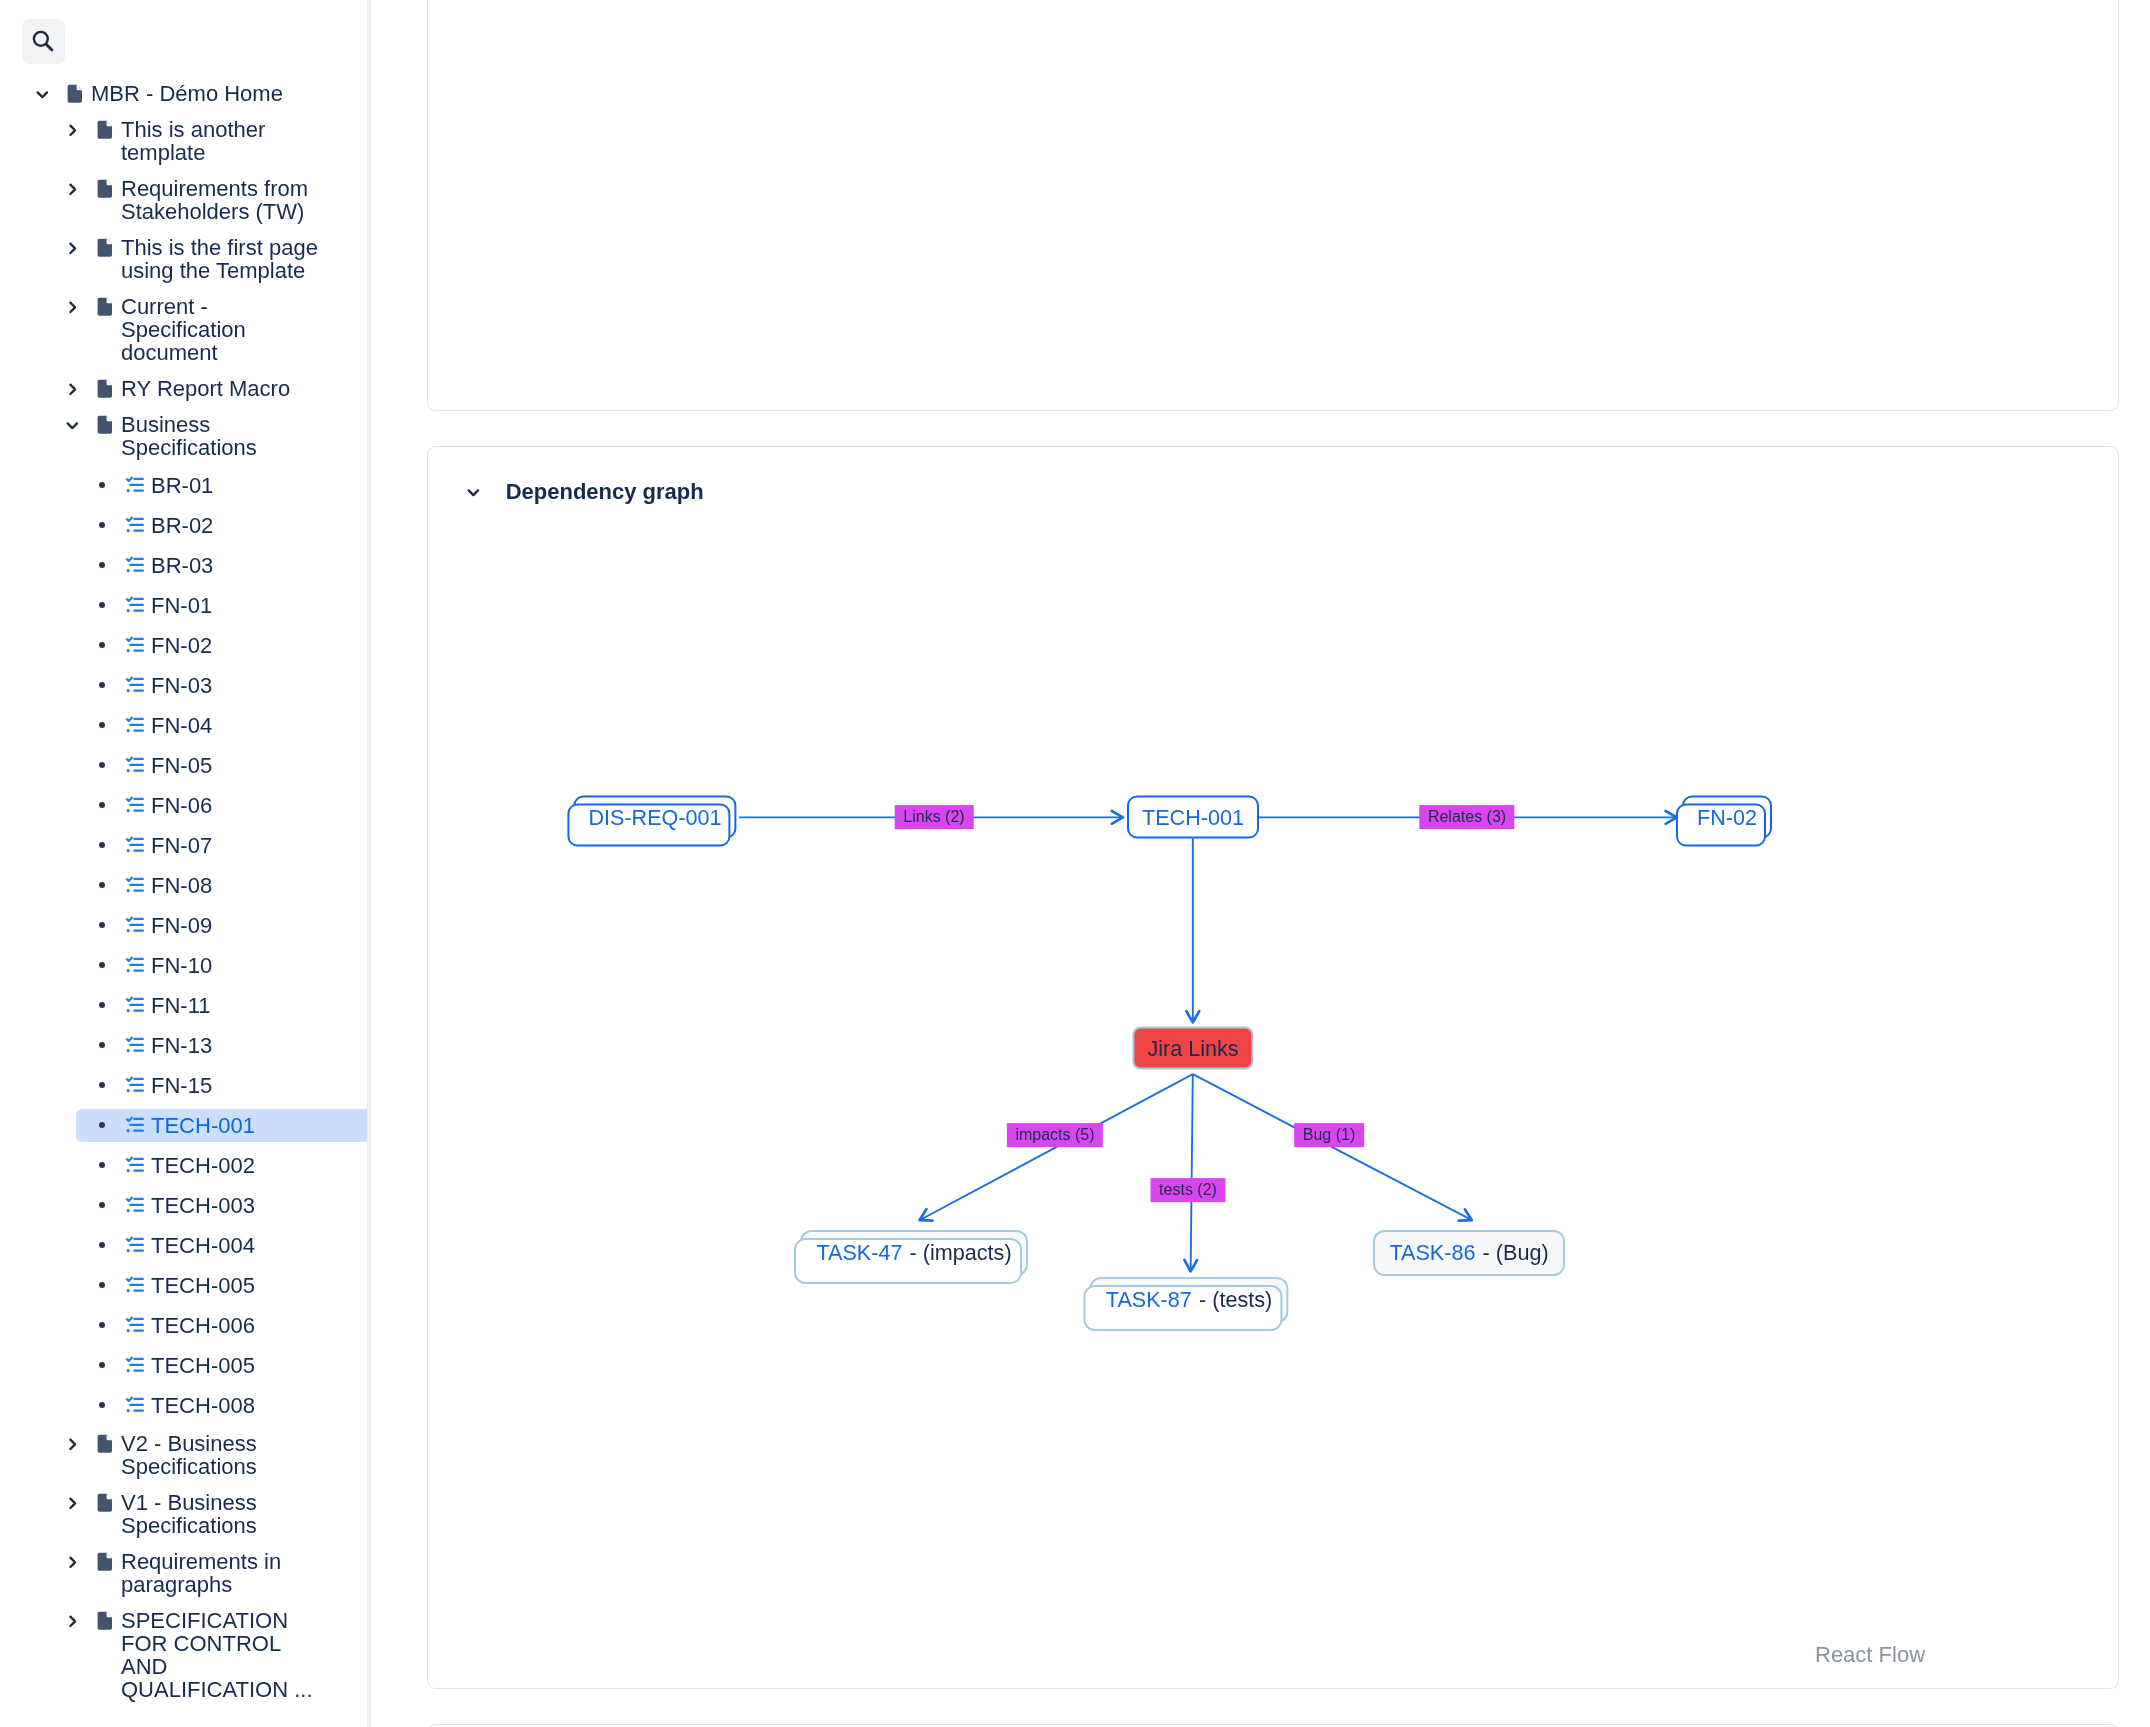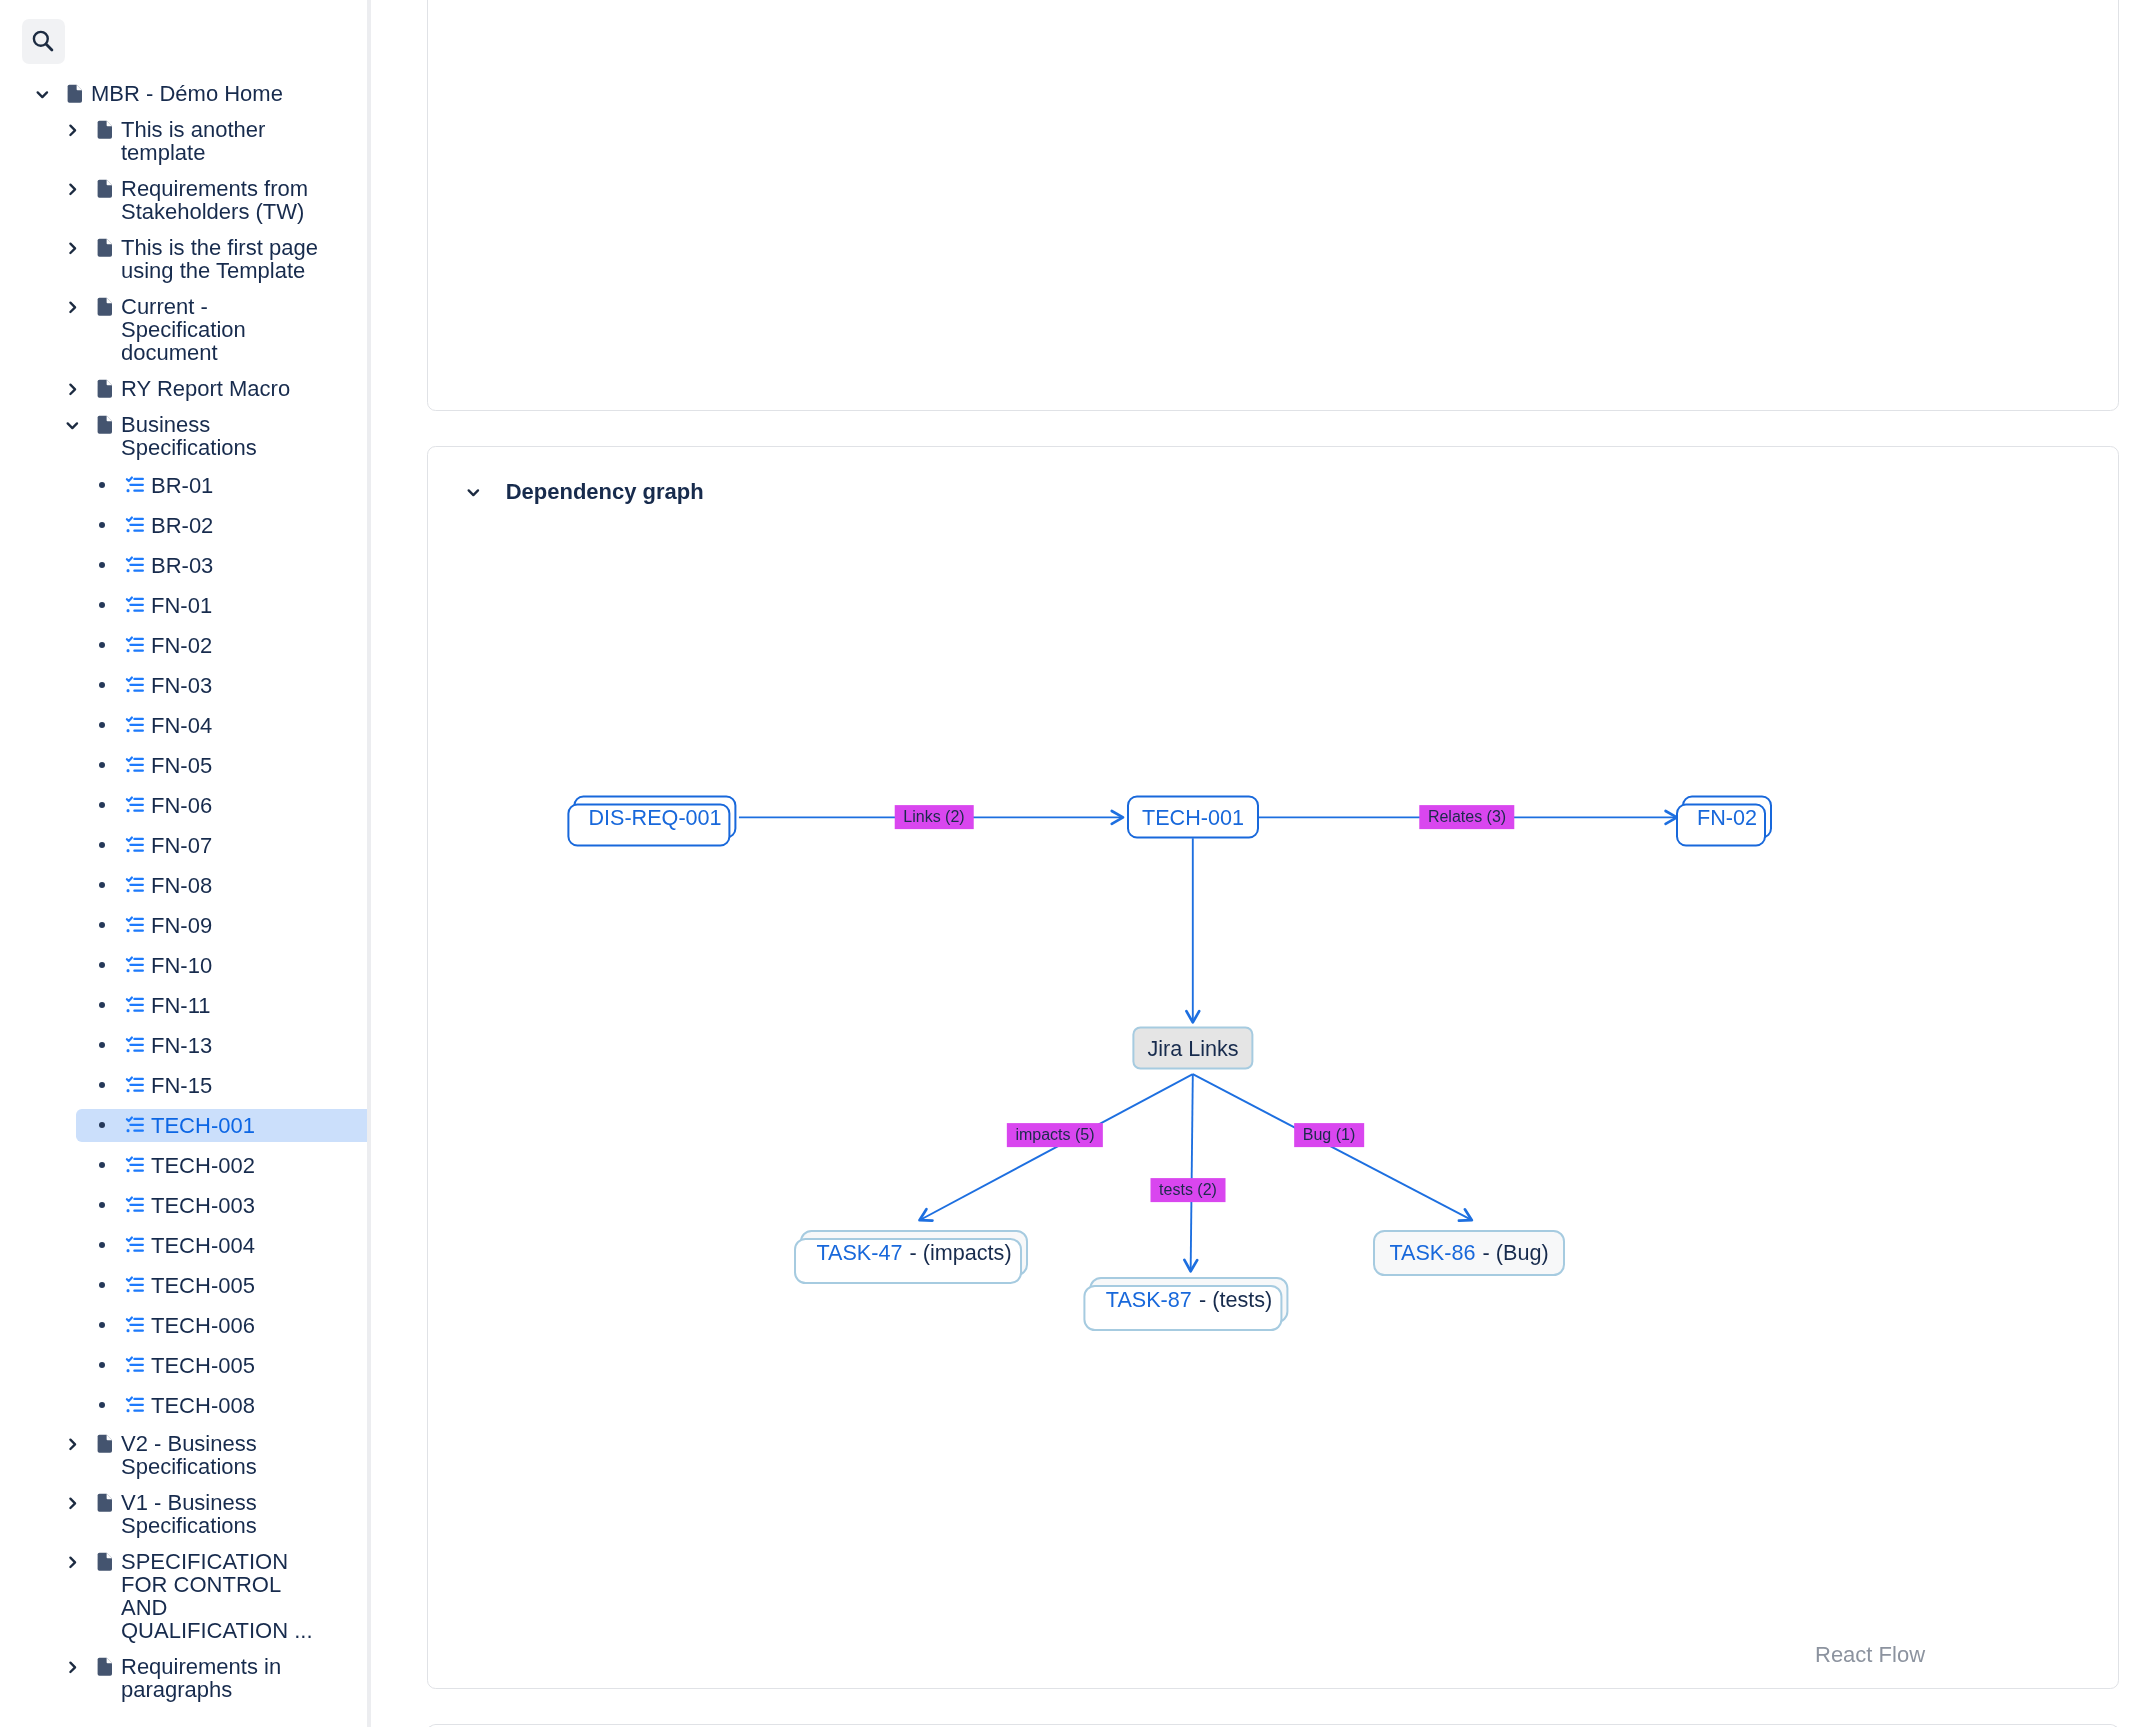--- a/index.html
+++ b/index.html
@@ -57,7 +57,7 @@
   .fnode .nid{color:inherit;}
   .fnode.light{border-color:var(--light-border,#A6CBE0);background:var(--light-fill,#F7F8F9);color:var(--text-dark);border-radius:11.5px;padding:8px 14.4px;}
   .fnode.light .nid{color:var(--blue,#1868DB);}
-  .fnode.jira{border-color:var(--light-border,#A6CBE0);background:#e5e5e5;color:var(--text-dark);border-radius:8px;}
+  .fnode.jira{border-color:var(--light-border,#A6CBE0);background:#ef4444;color:var(--text-dark);border-radius:8px;}
   .fnode.stacked::after{
     content:'';position:absolute;z-index:-1;left:-8px;top:5.8px;width:100%;height:100%;
     border:2.2px solid var(--blue,#1868DB);border-radius:10px;background:#fff;

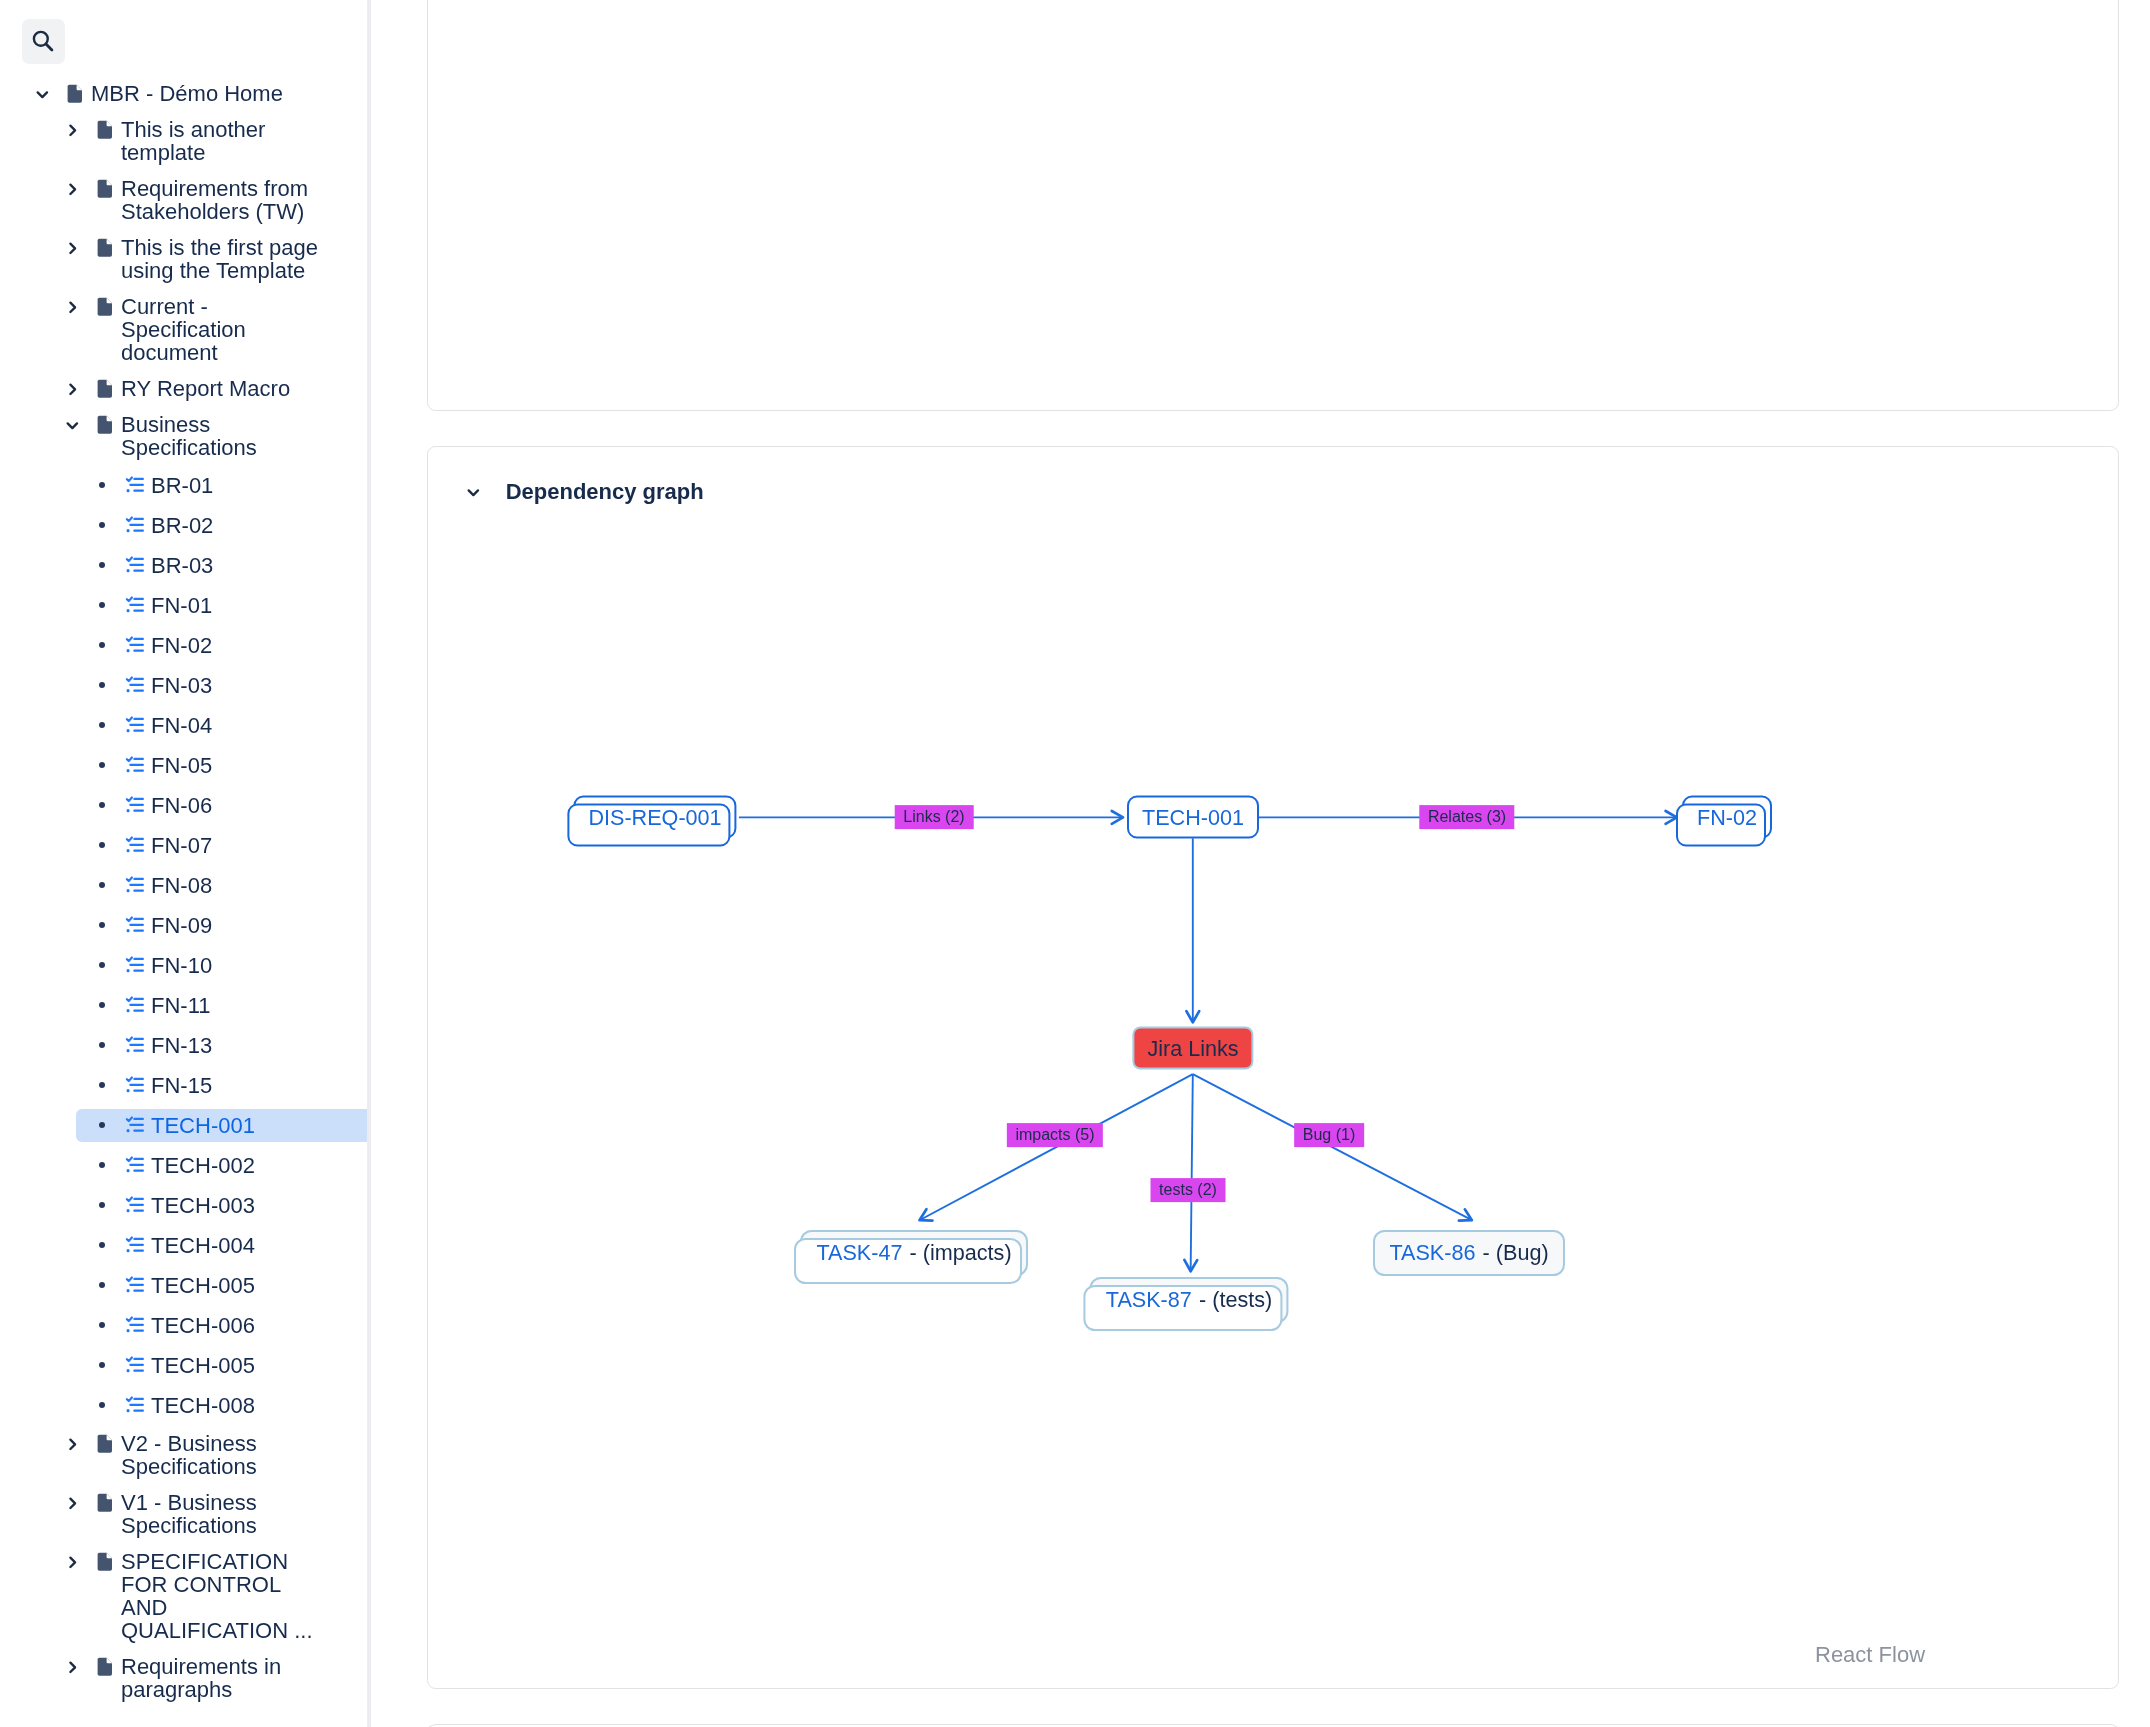--- a/index.html
+++ b/index.html
@@ -580,21 +580,21 @@
             <path d="M14 2l6 6h-5a1 1 0 0 1-1-1V2z" fill="#ffffff"></path>
           </svg>
         </span>
+        <span class="lbl">Requirements in paragraphs</span>
+      </div>
+      <div class="row page lv1">
+        <span class="cell-toggle">
+          <svg width="18.7" height="18.7" viewBox="0 0 24 24" fill="none">
+            <polyline points="9.5,6 15.5,12 9.5,18" stroke="#1C2B41" stroke-width="3" stroke-linecap="round" stroke-linejoin="round"></polyline>
+          </svg>
+        </span>
+        <span class="cell-icon">
+          <svg width="21.6" height="21.6" viewBox="0 0 24 24" fill="none">
+            <path d="M6 2h8l6 6v12a2 2 0 0 1-2 2H6a2 2 0 0 1-2-2V4a2 2 0 0 1 2-2z" fill="#44546F"></path>
+            <path d="M14 2l6 6h-5a1 1 0 0 1-1-1V2z" fill="#ffffff"></path>
+          </svg>
+        </span>
         <span class="lbl">SPECIFICATION FOR CONTROL AND QUALIFICATION ...</span>
-      </div>
-      <div class="row page lv1">
-        <span class="cell-toggle">
-          <svg width="18.7" height="18.7" viewBox="0 0 24 24" fill="none">
-            <polyline points="9.5,6 15.5,12 9.5,18" stroke="#1C2B41" stroke-width="3" stroke-linecap="round" stroke-linejoin="round"></polyline>
-          </svg>
-        </span>
-        <span class="cell-icon">
-          <svg width="21.6" height="21.6" viewBox="0 0 24 24" fill="none">
-            <path d="M6 2h8l6 6v12a2 2 0 0 1-2 2H6a2 2 0 0 1-2-2V4a2 2 0 0 1 2-2z" fill="#44546F"></path>
-            <path d="M14 2l6 6h-5a1 1 0 0 1-1-1V2z" fill="#ffffff"></path>
-          </svg>
-        </span>
-        <span class="lbl">Requirements in paragraphs</span>
       </div>
     </div>
   <button class="more">... more</button>

